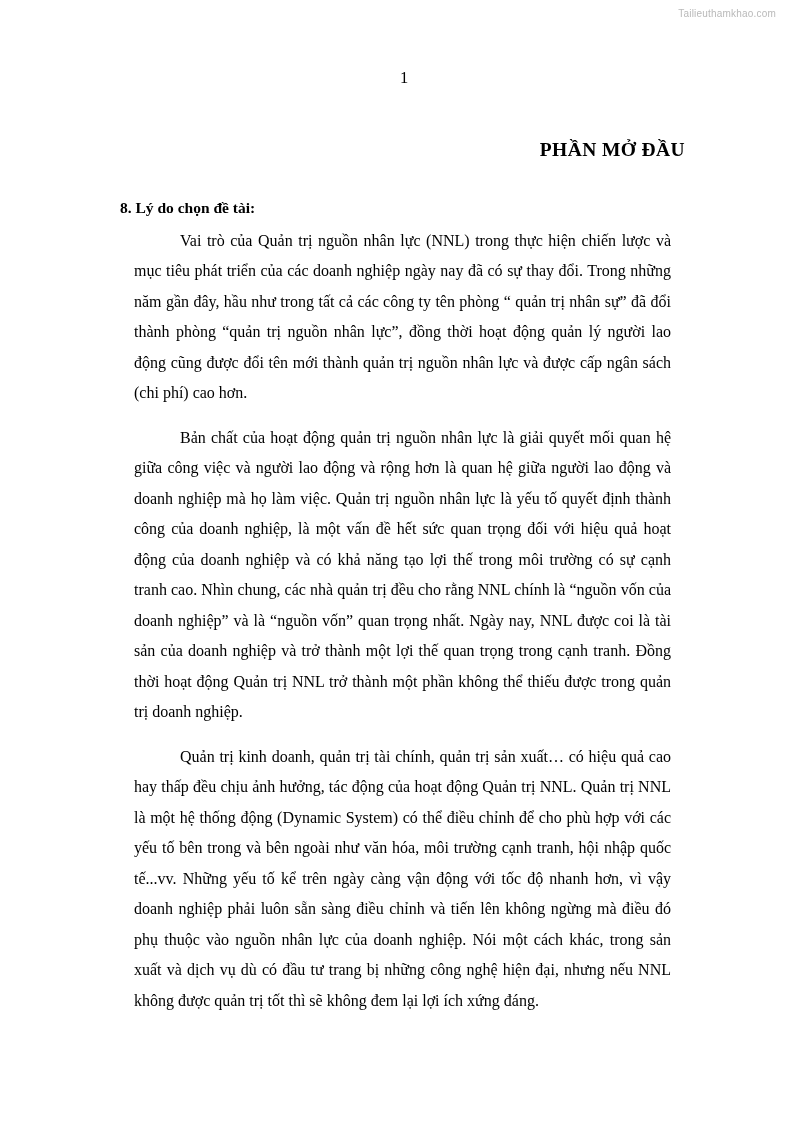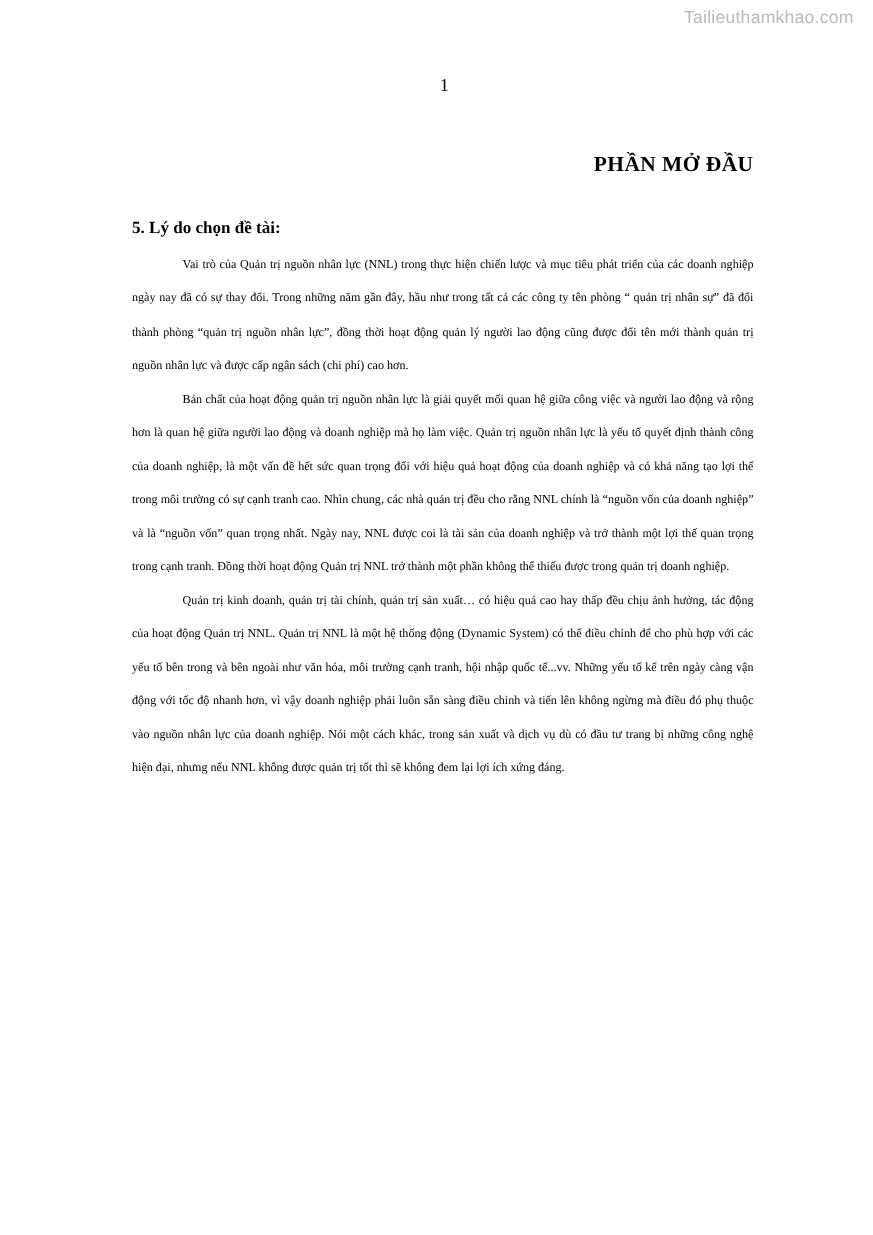--- a/index.html
+++ b/index.html
@@ -24,7 +24,7 @@
     top: 8px;
     right: 18px;
     font-family: "Liberation Sans", "DejaVu Sans", sans-serif;
-    font-size: 16px;
+    font-size: 10px;
     letter-spacing: 0.2px;
     color: #b9b9b9;
     user-select: none;

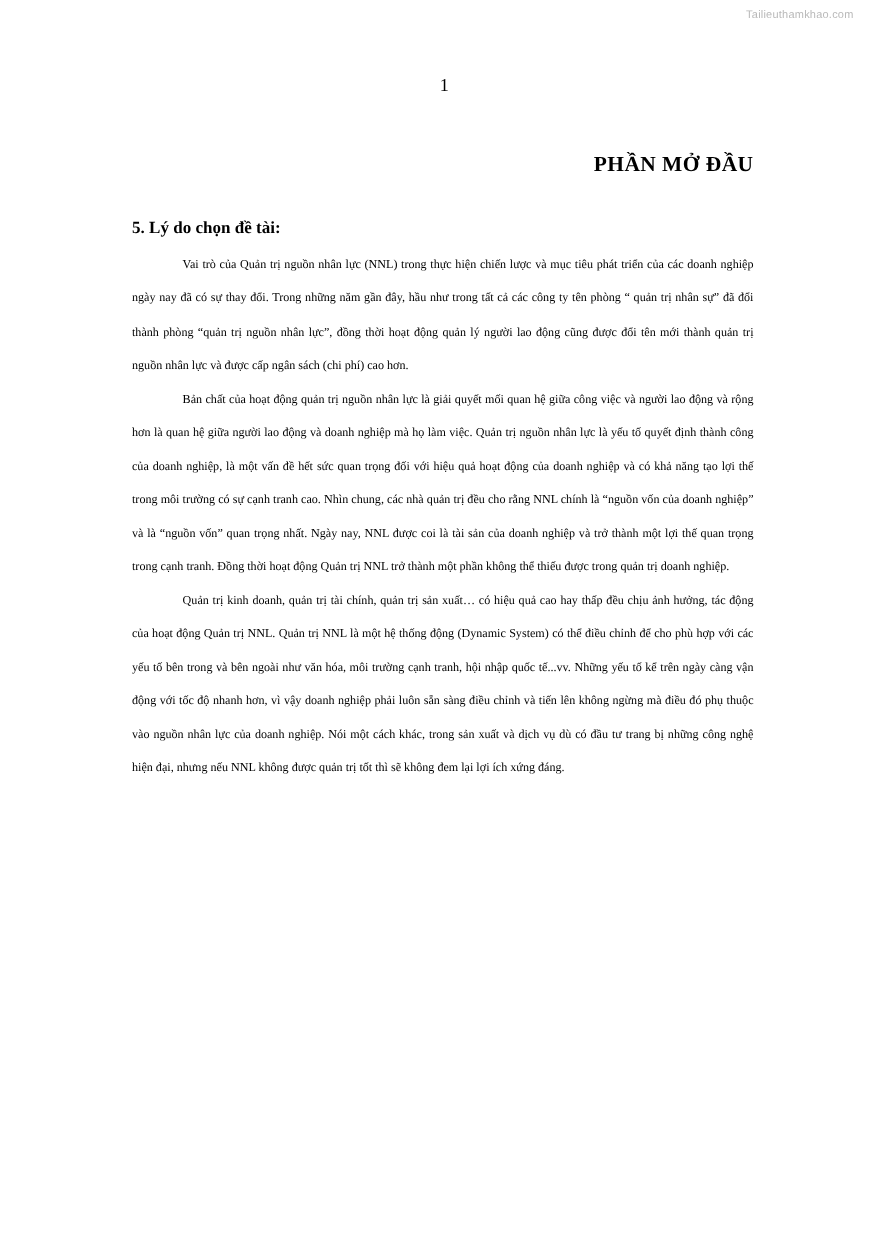--- a/index.html
+++ b/index.html
@@ -82,7 +82,7 @@
 
     <h1 class="doc-title">PHẦN MỞ ĐẦU</h1>
 
-    <h2 class="section-heading">5. Lý do chọn đề tài:</h2>
+    <h2 class="section-heading">8. Lý do chọn đề tài:</h2>
 
     <p class="body-text first">Vai trò của Quản trị nguồn nhân lực (NNL) trong thực hiện chiến lược và mục tiêu phát triển của các doanh nghiệp ngày nay đã có sự  thay đổi. Trong những năm gần đây,  hầu như trong tất cả các công ty tên phòng “ quản trị nhân sự” đã đổi thành phòng “quản trị nguồn nhân lực”, đồng thời hoạt động quản lý người lao động cũng được đổi tên mới thành quản trị nguồn nhân lực và được cấp ngân sách (chi phí) cao hơn.</p>
 

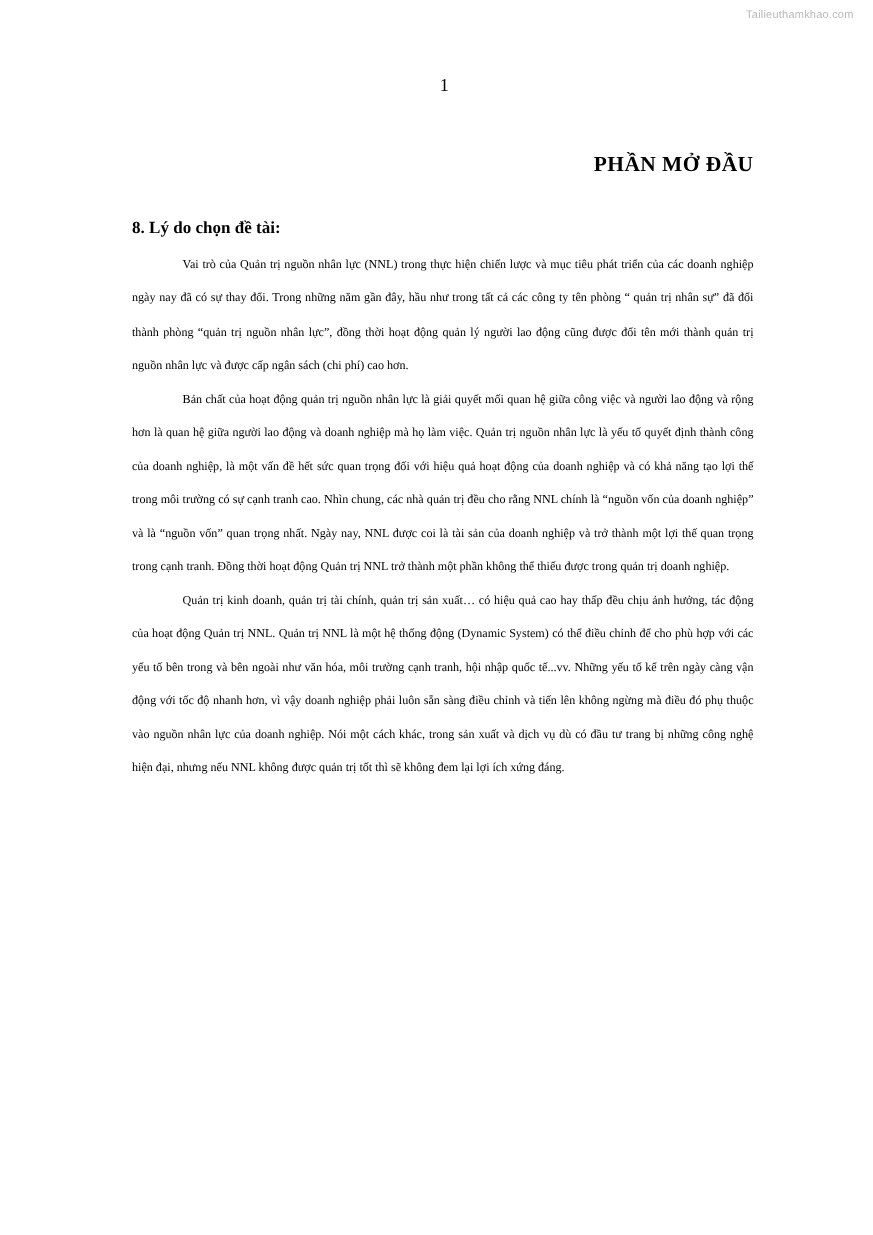--- a/index.html
+++ b/index.html
@@ -56,11 +56,11 @@
     margin: 38px 0 0 0;
   }
   p.body-text {
-    font-size: 11px;
+    font-size: 16px;
     line-height: 30.5px;
     text-align: justify;
     text-justify: inter-word;
-    margin: 0;
+    margin: 14px;
     text-indent: 46px;
     -webkit-hyphens: none;
     hyphens: none;

